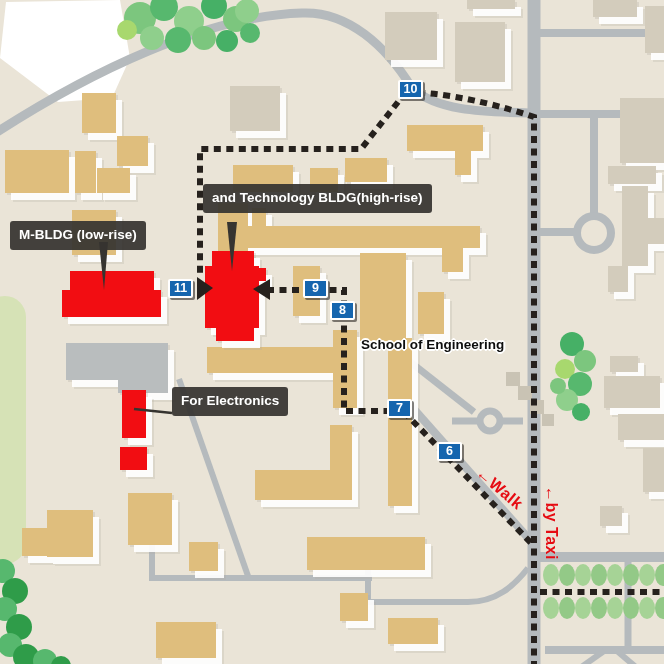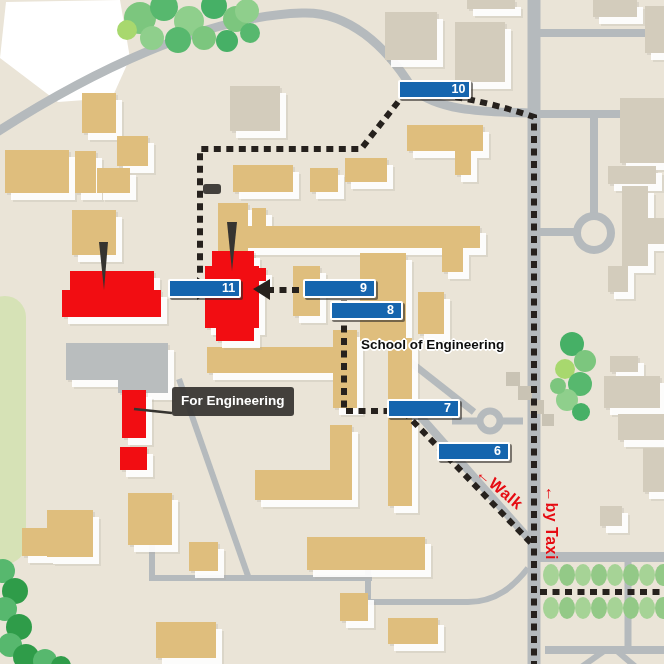--- a/index.html
+++ b/index.html
@@ -23,7 +23,7 @@
                transform-origin:0 0;z-index:32;letter-spacing:0.5px;}
   .badge{position:absolute;width:21px;height:15px;background:#1565ae;border:2px solid #fff;
          box-shadow:2px 2px 0 rgba(45,42,38,0.6);color:#fff;font-weight:bold;font-size:12.5px;
-         display:flex;align-items:center;justify-content:center;border-radius:2px;z-index:40;line-height:1;padding-left:48px;}
+         display:flex;align-items:center;justify-content:center;border-radius:2px;z-index:40;line-height:1;}
 </style>
 </head>
 <body>

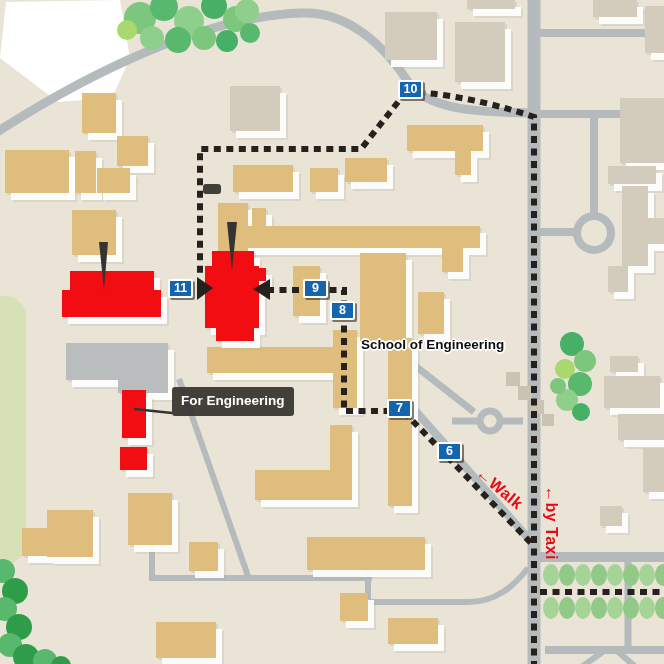--- a/index.html
+++ b/index.html
@@ -191,6 +191,7 @@
 
 
   <div class="callout" id="callout-f" style="text-align: center; left: 203px; top: 184px;">
+    <div>and Technology BLDG(high-rise)</div>
   </div>
 
   <div class="callout" id="callout-r" style="left: 172px; top: 387px;">

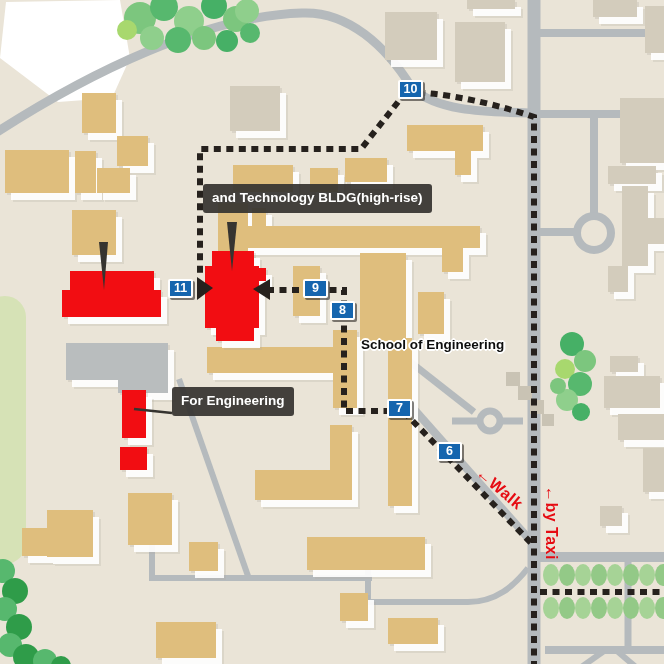--- a/index.html
+++ b/index.html
@@ -189,6 +189,9 @@
         <path d="M172,413 L134,409" fill="none" stroke="#363430" stroke-width="2.5"></path>
       </svg></div>
 
+  <div class="callout" id="callout-m" style="left: 10px; top: 221px;">
+    <div>M-BLDG (low-rise)</div>
+  </div>
 
   <div class="callout" id="callout-f" style="text-align: center; left: 203px; top: 184px;">
     <div>and Technology BLDG(high-rise)</div>

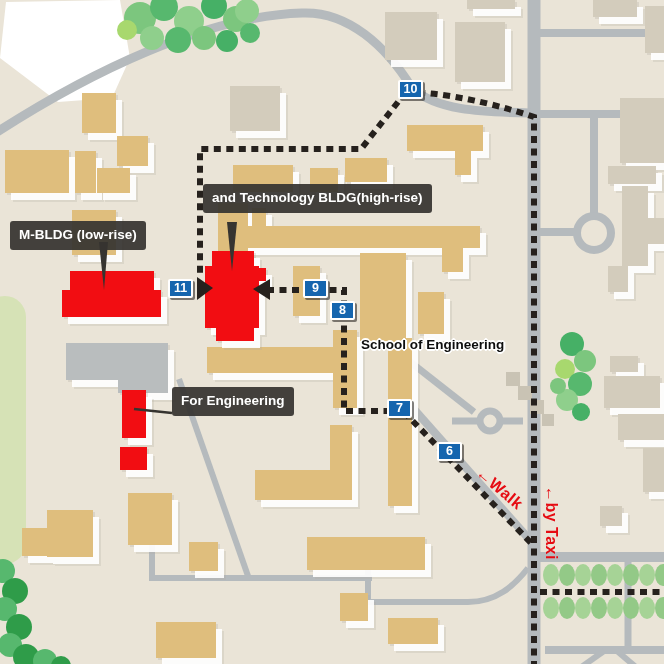--- a/index.html
+++ b/index.html
@@ -198,7 +198,7 @@
   </div>
 
   <div class="callout" id="callout-r" style="left: 172px; top: 387px;">
-    <div>For Engineering</div>
+    <div>For Electronics</div>
   </div>
 
   <div class="area-label" id="label-school" style="left: 361px; top: 337px;">School of Engineering</div>

